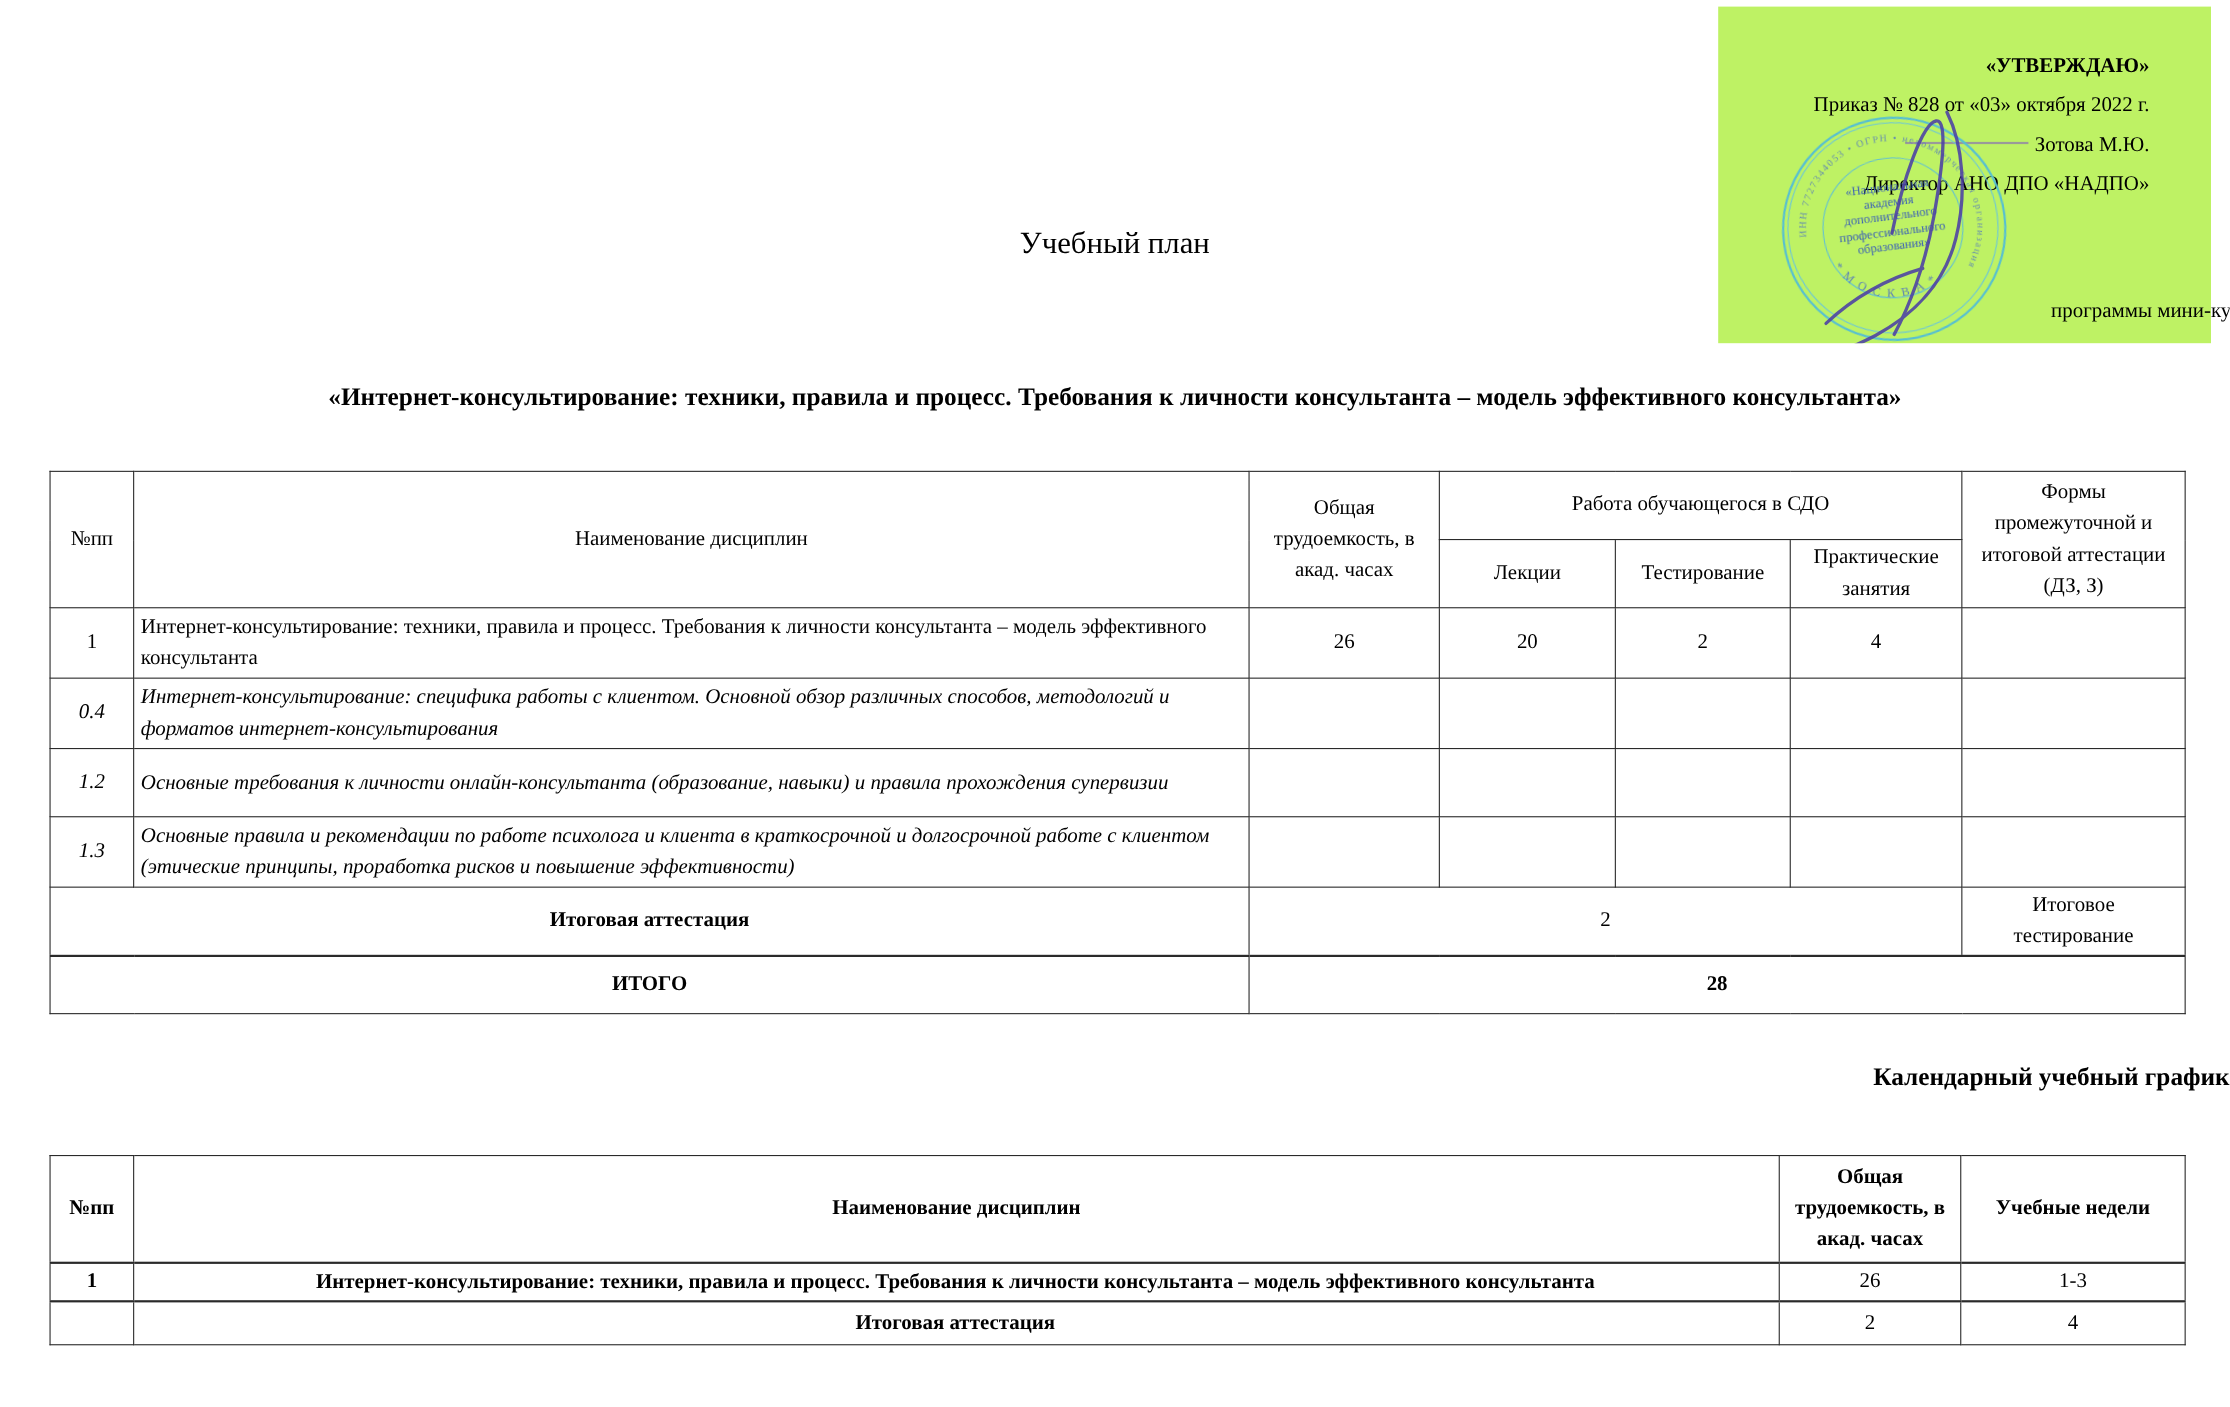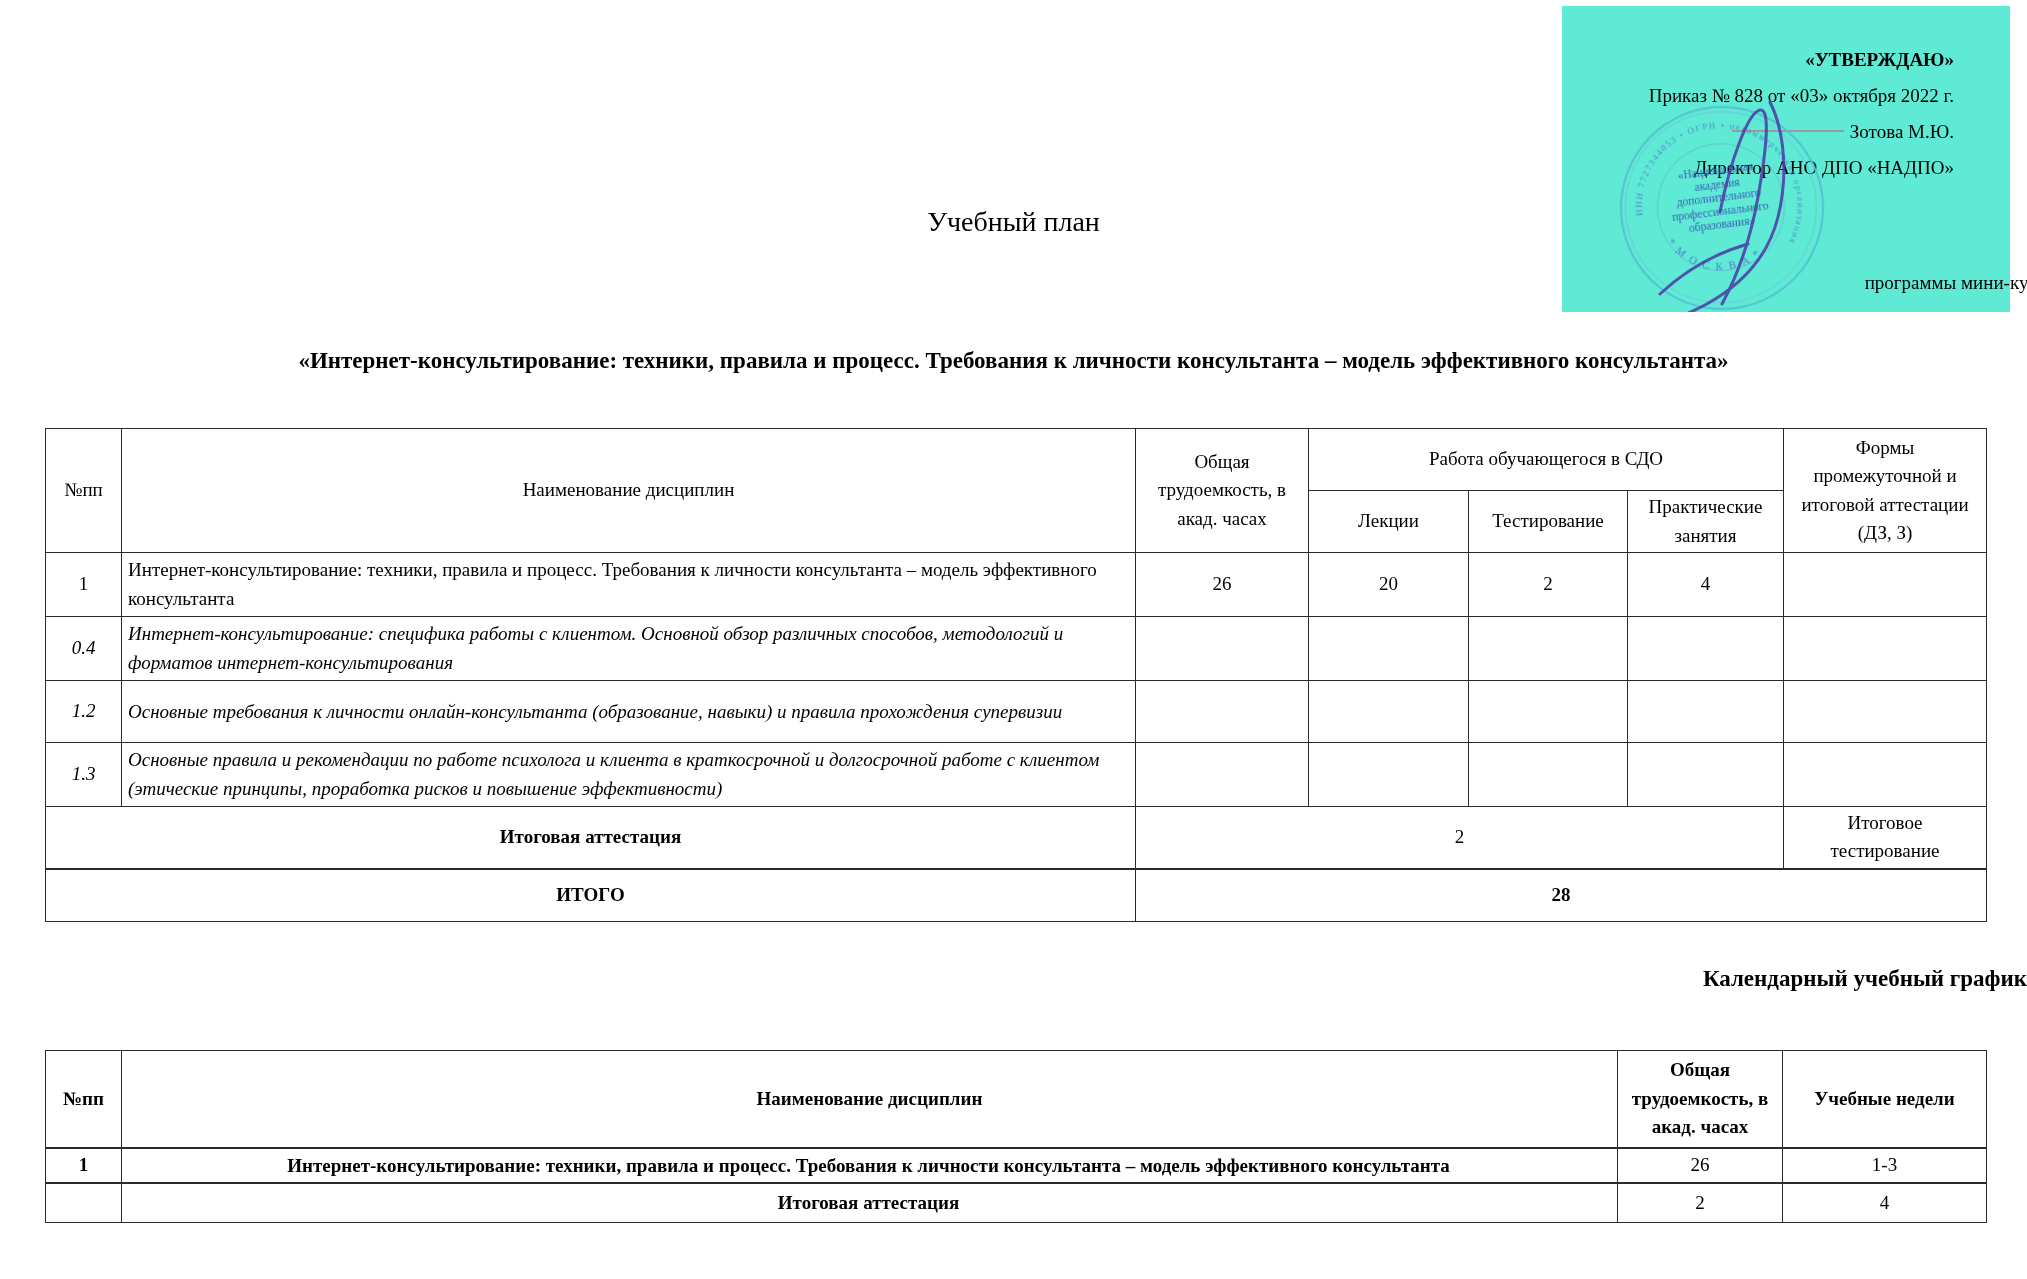--- a/index.html
+++ b/index.html
@@ -14,7 +14,7 @@
   
   .approval-block {
     left:1562px; top:6px; width:448px; height:306px;
-    background:#5eead4;
+    background:#bef264;
   }
   .appr-lines {
     position:absolute; right:56px; top:36px;

